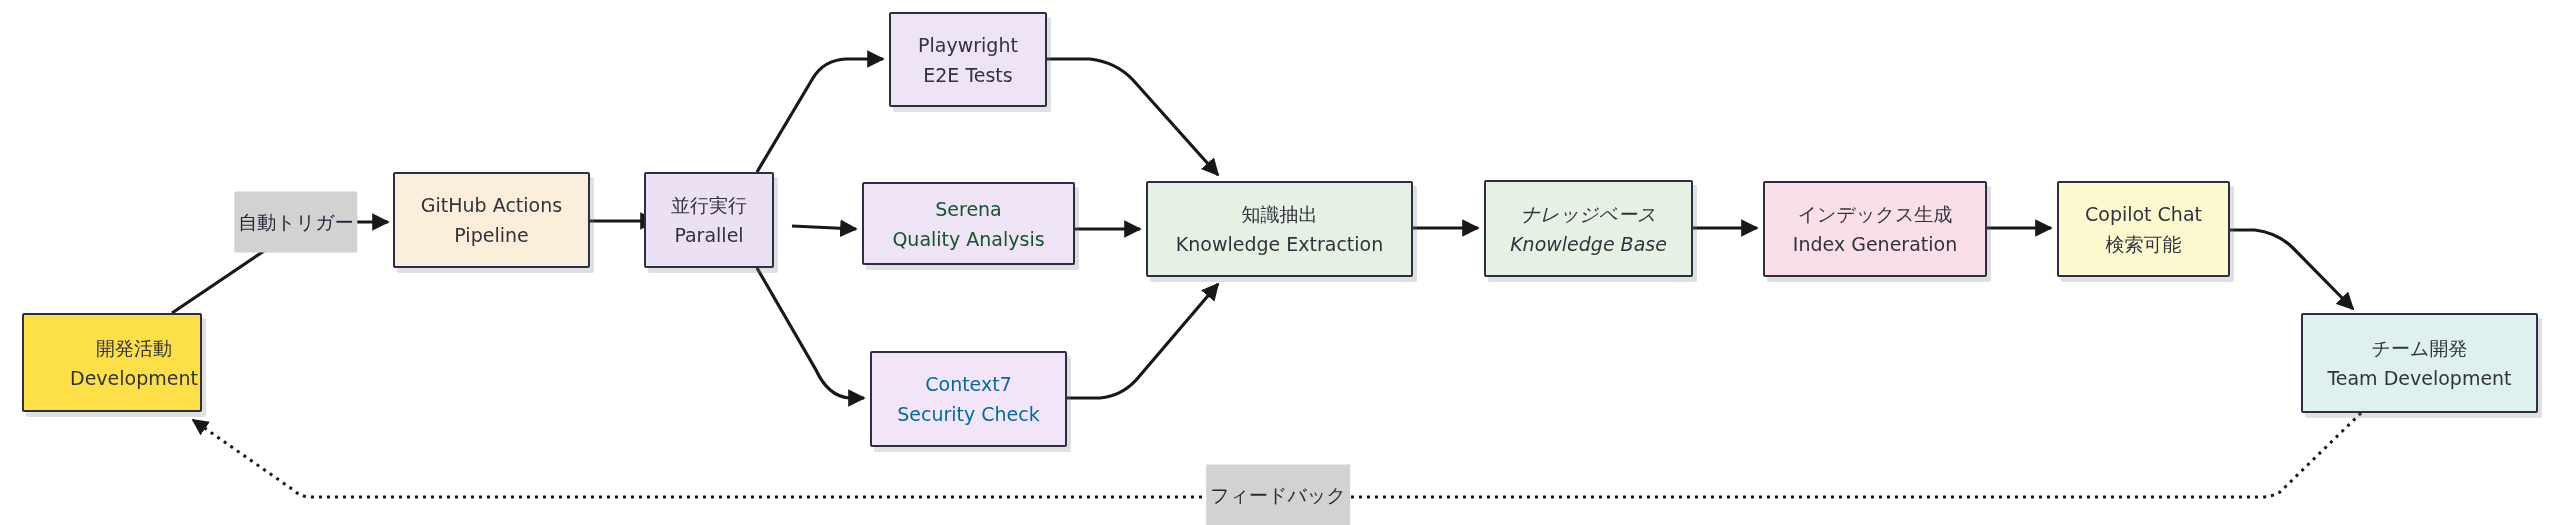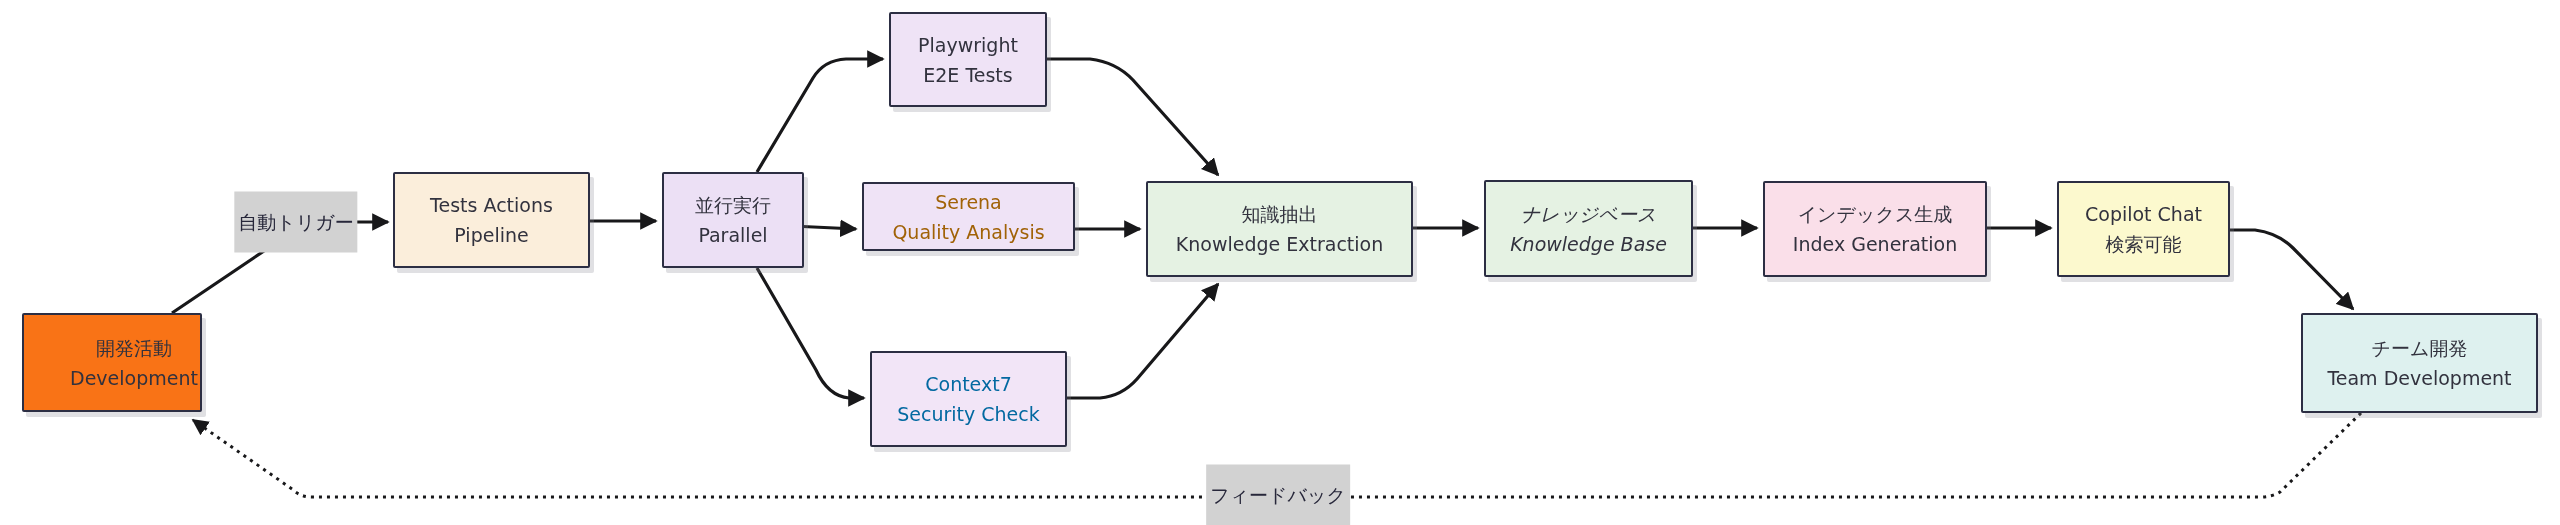--- a/index.html
+++ b/index.html
@@ -54,7 +54,7 @@
         <div>Development</div>
       </div>
       <div class="node" style="left: 393px; top: 172px; width: 197px; height: 96px; background: rgb(251, 238, 219); border-color: rgb(44, 46, 67); color: rgb(50, 50, 62);">
-        <div>Tests Actions</div>
+        <div>GitHub Actions</div>
         <div>Pipeline</div>
       </div>
       <div class="node" style="left: 662px; top: 172px; width: 142px; height: 96px; background: rgb(236, 224, 245); border-color: rgb(44, 46, 67); color: rgb(50, 50, 62);">

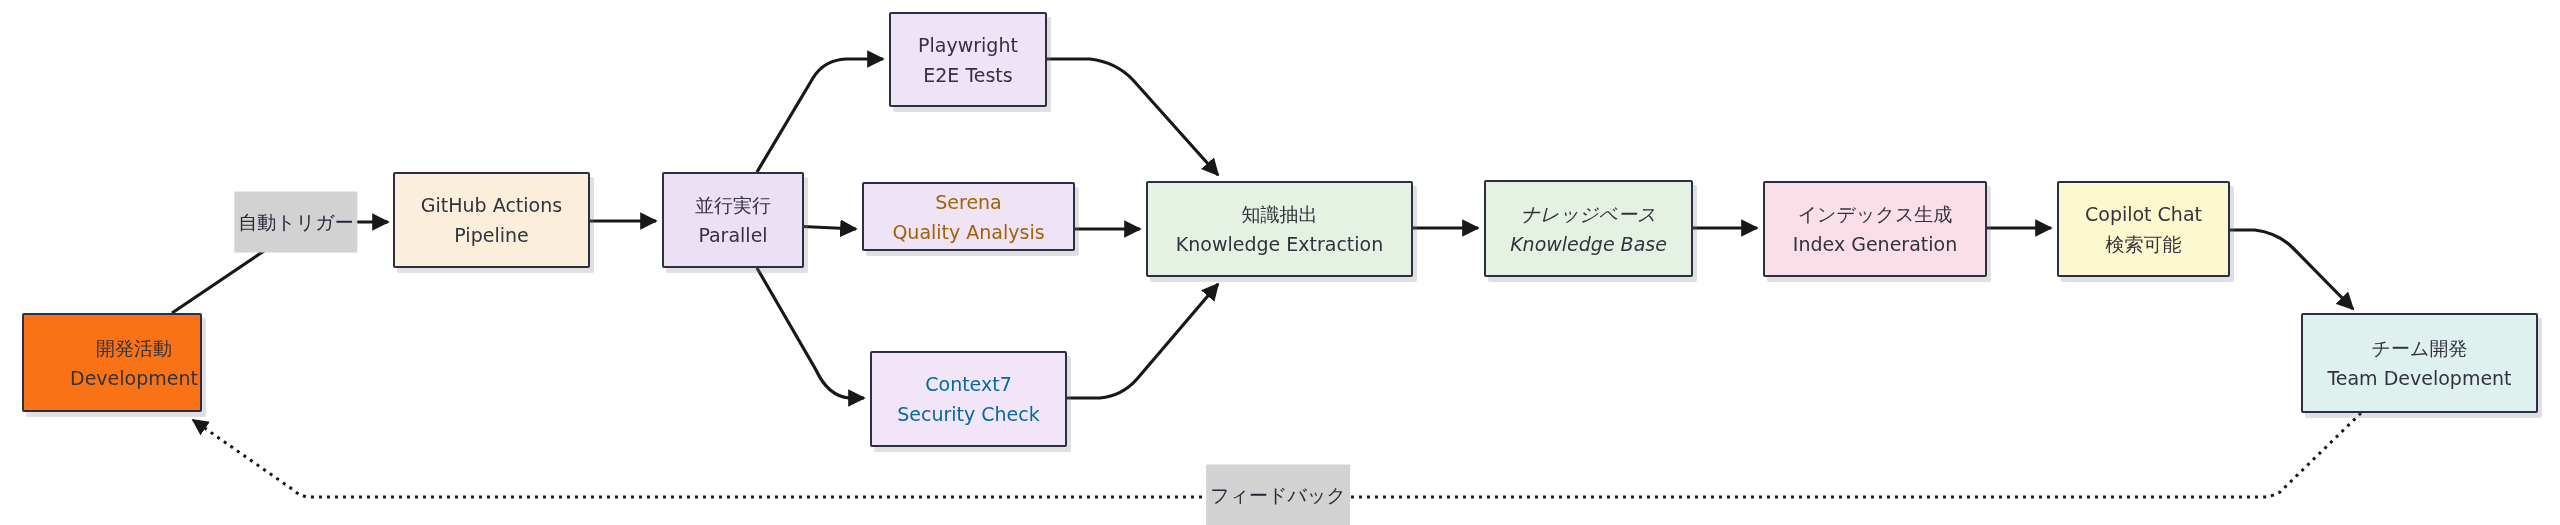--- a/index.html
+++ b/index.html
@@ -57,7 +57,7 @@
         <div>GitHub Actions</div>
         <div>Pipeline</div>
       </div>
-      <div class="node" style="left: 662px; top: 172px; width: 142px; height: 96px; background: rgb(236, 224, 245); border-color: rgb(44, 46, 67); color: rgb(50, 50, 62);">
+      <div class="node" style="left: 644px; top: 172px; width: 130px; height: 96px; background: rgb(236, 224, 245); border-color: rgb(44, 46, 67); color: rgb(50, 50, 62);">
         <div>並行実行</div>
         <div>Parallel</div>
       </div>

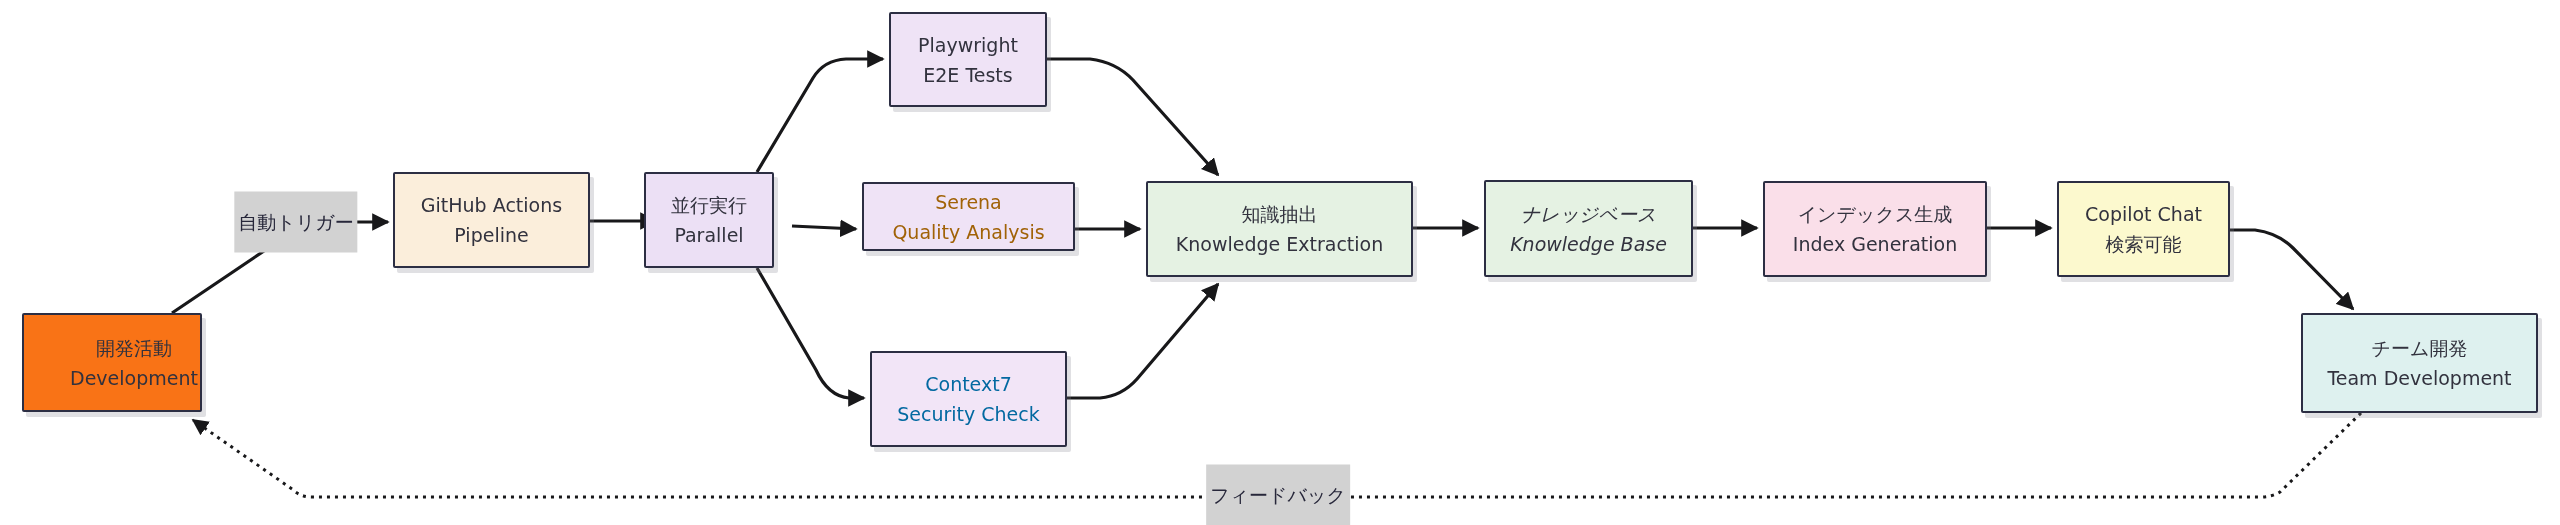--- a/index.html
+++ b/index.html
@@ -65,7 +65,7 @@
         <div>Playwright</div>
         <div>E2E Tests</div>
       </div>
-      <div class="node" style="left: 862px; top: 182px; width: 213px; height: 69px; background: rgb(239, 227, 246); border-color: rgb(44, 46, 67); color: #a16207;">
+      <div class="node" style="left: 862px; top: 182px; width: 213px; height: 83px; background: rgb(239, 227, 246); border-color: rgb(44, 46, 67); color: #14532d;">
         <div>Serena</div>
         <div>Quality Analysis</div>
       </div>

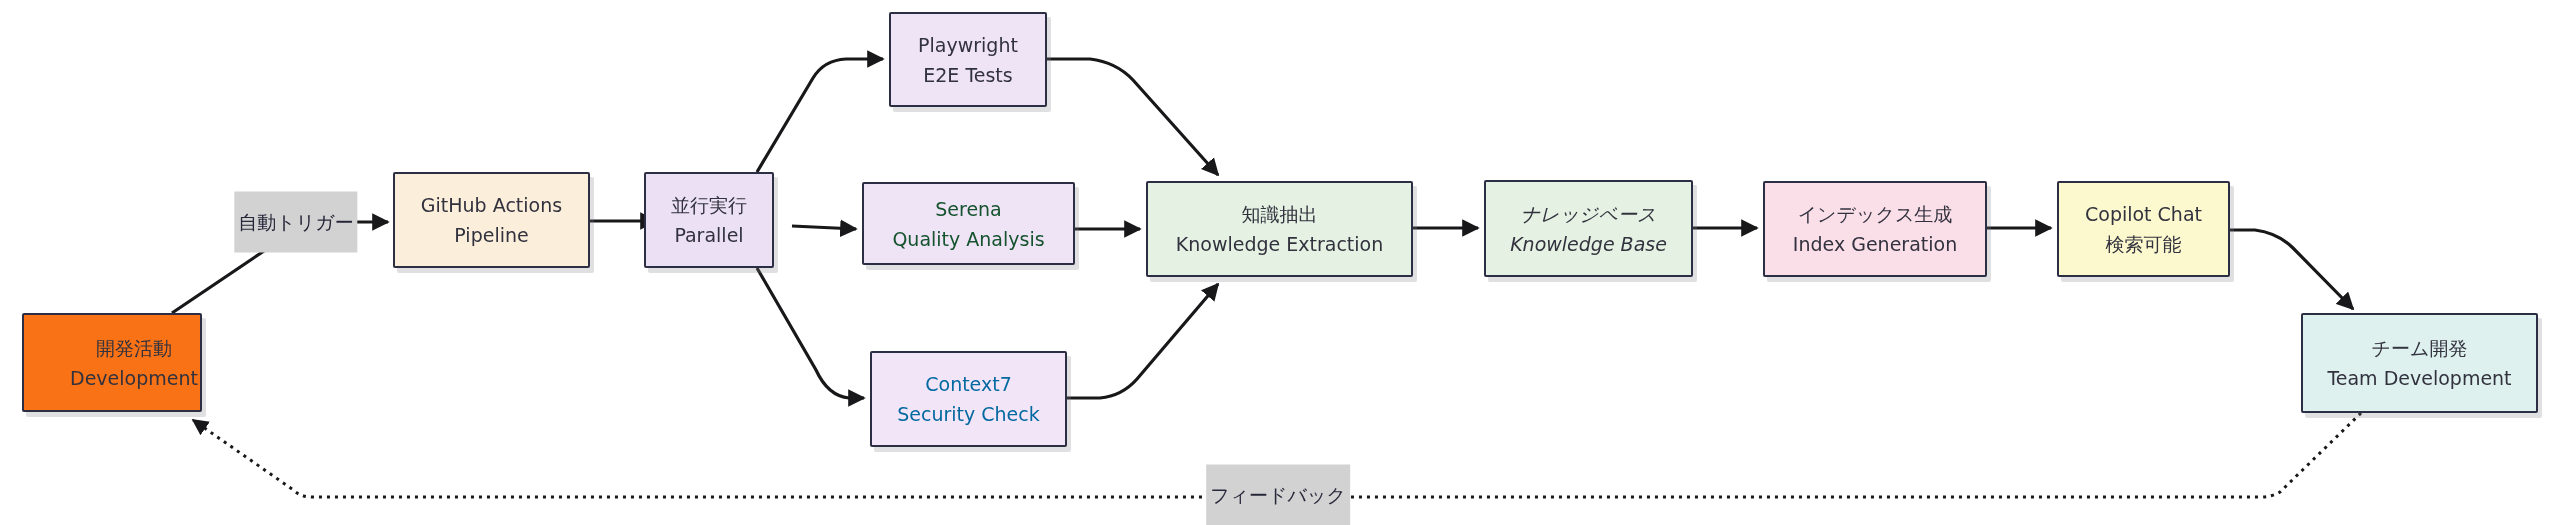--- a/index.html
+++ b/index.html
@@ -49,7 +49,7 @@
       </g>
   </svg>
   <div id="nodes">
-      <div class="node" style="left: 22px; top: 313px; width: 180px; height: 99px; background: #f97316; border-color: rgb(44, 46, 67); color: rgb(50, 50, 62); padding-left: 44px;">
+      <div class="node" style="left: 22px; top: 313px; width: 180px; height: 99px; background: #fde047; border-color: rgb(44, 46, 67); color: rgb(50, 50, 62); padding-left: 44px;">
         <div>開発活動</div>
         <div>Development</div>
       </div>

